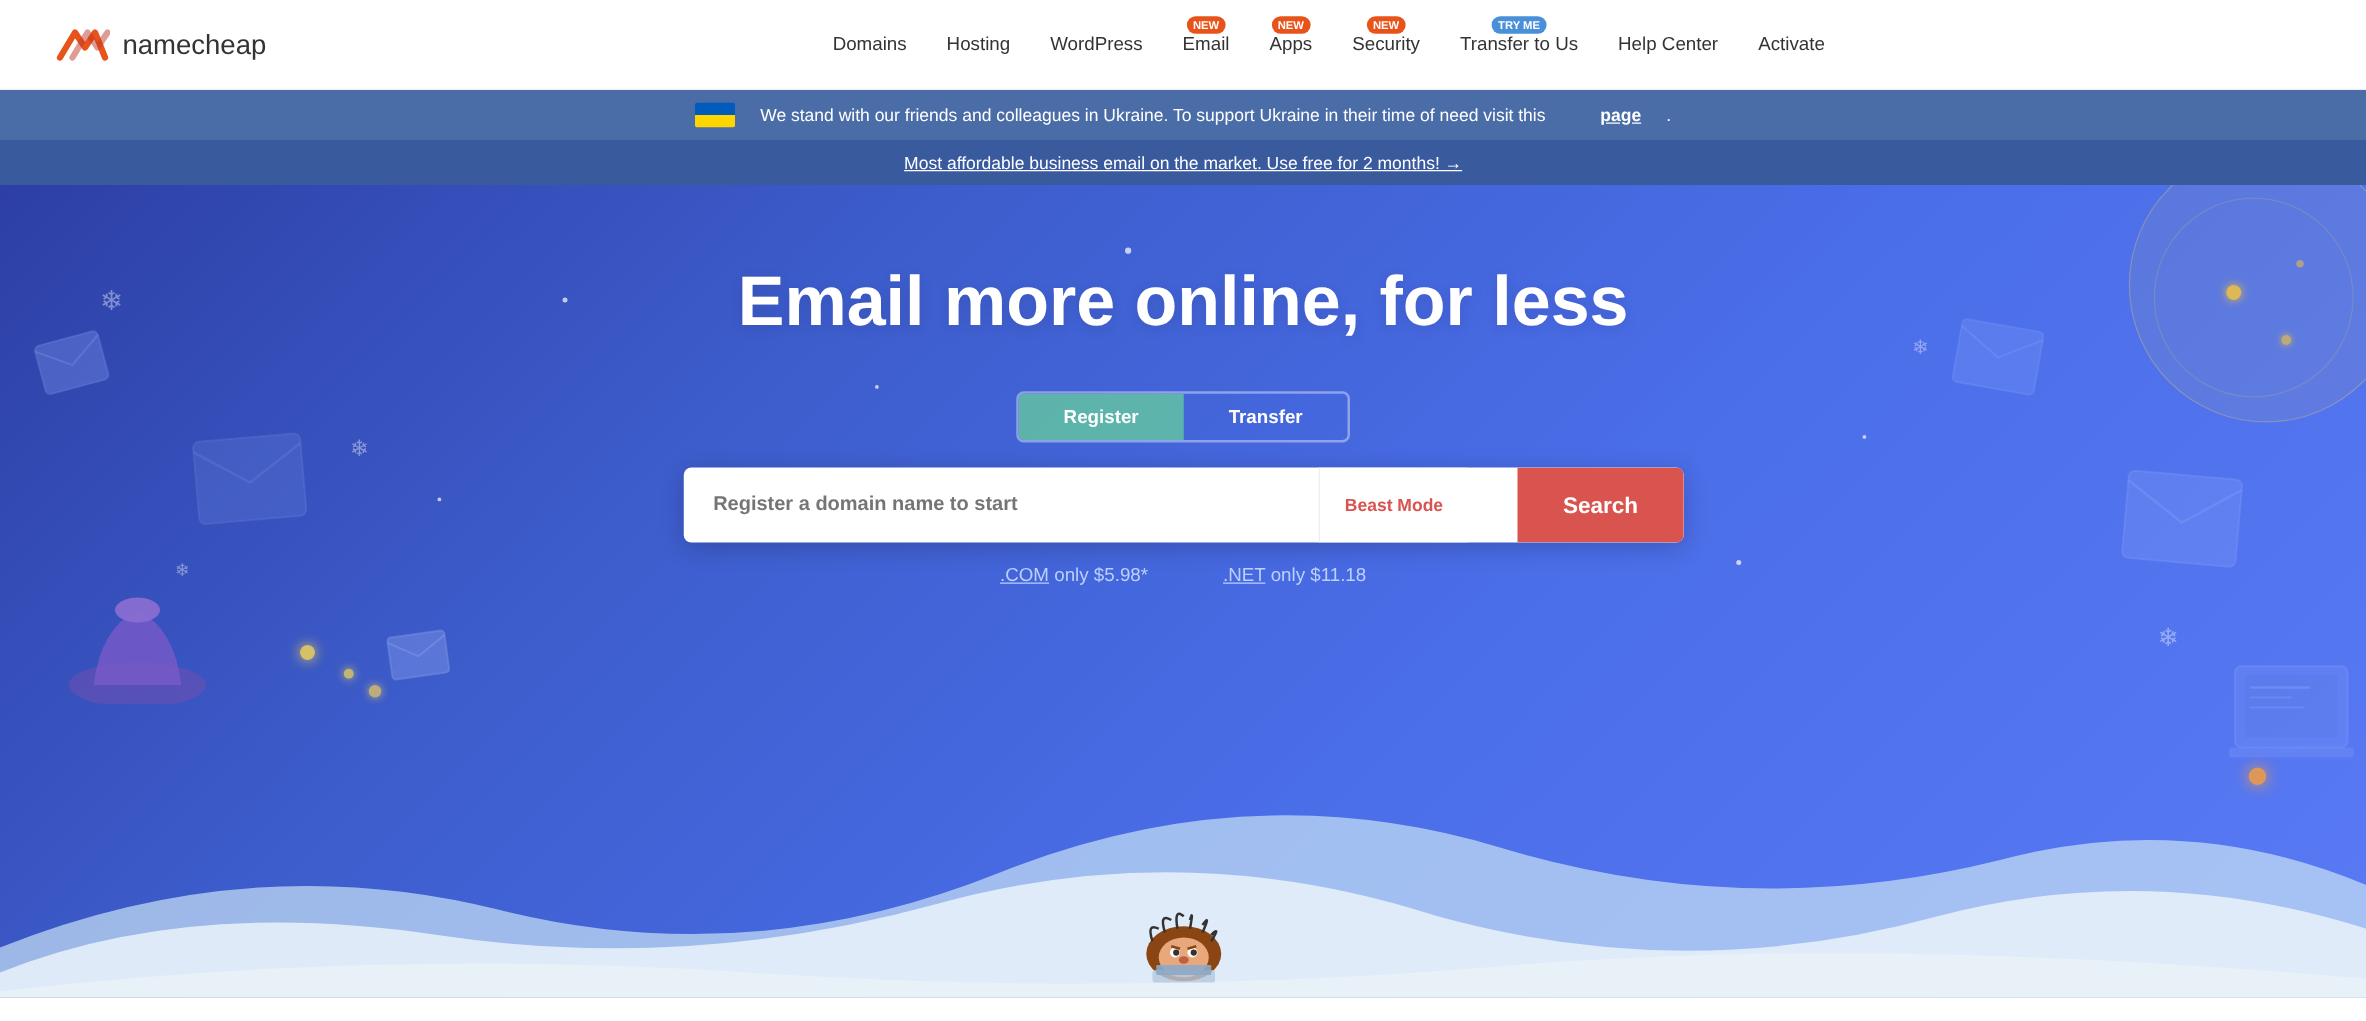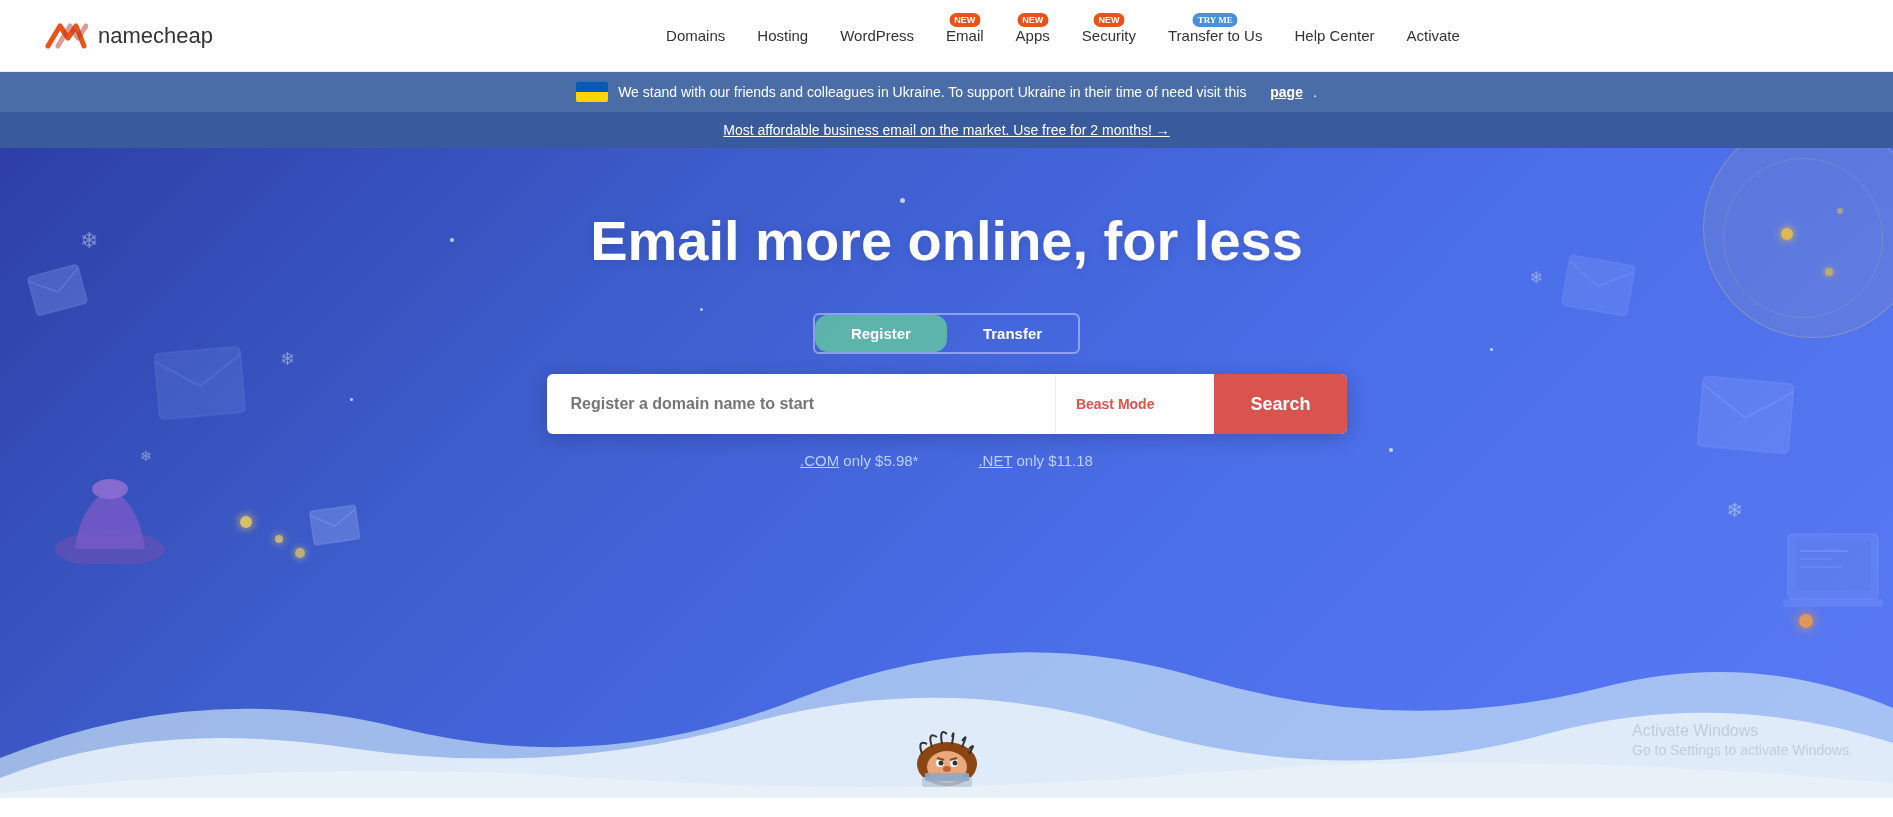--- a/index.html
+++ b/index.html
@@ -62,7 +62,6 @@
     }
     .badge-tryme {
       background: #4a90d9;
-      font-family: Liberation Serif, serif;
     }
 
     

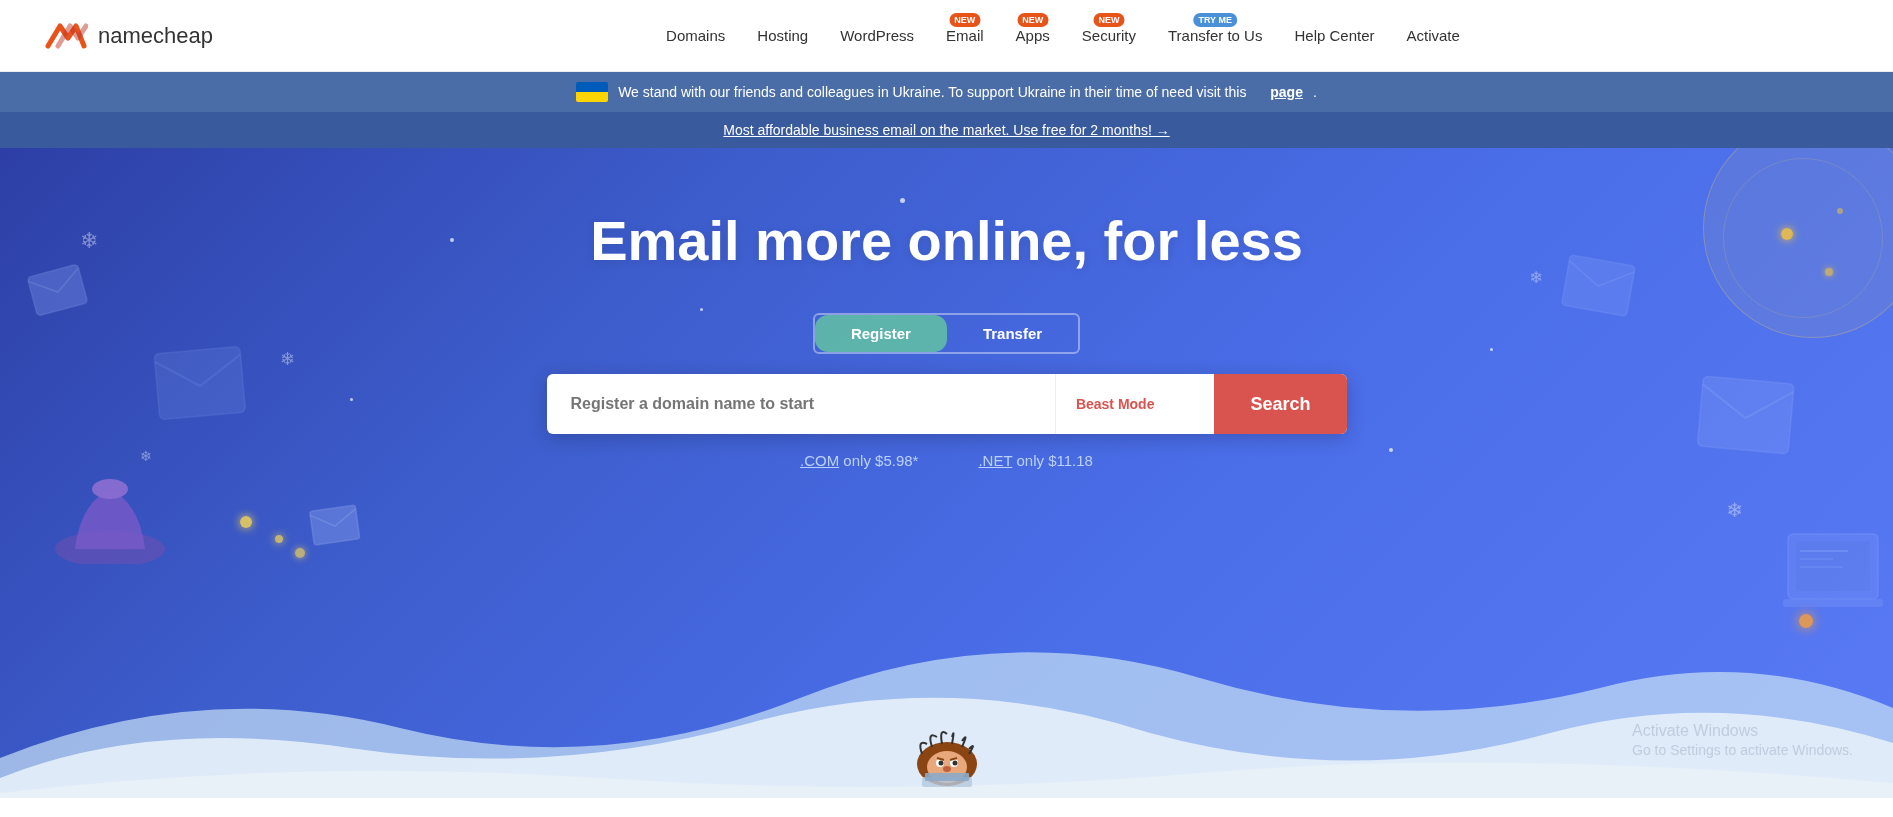--- a/index.html
+++ b/index.html
@@ -74,7 +74,7 @@
       display: flex;
       align-items: center;
       justify-content: center;
-      gap: 10px;
+      gap: 20px;
     }
     .ukraine-flag {
       width: 32px;

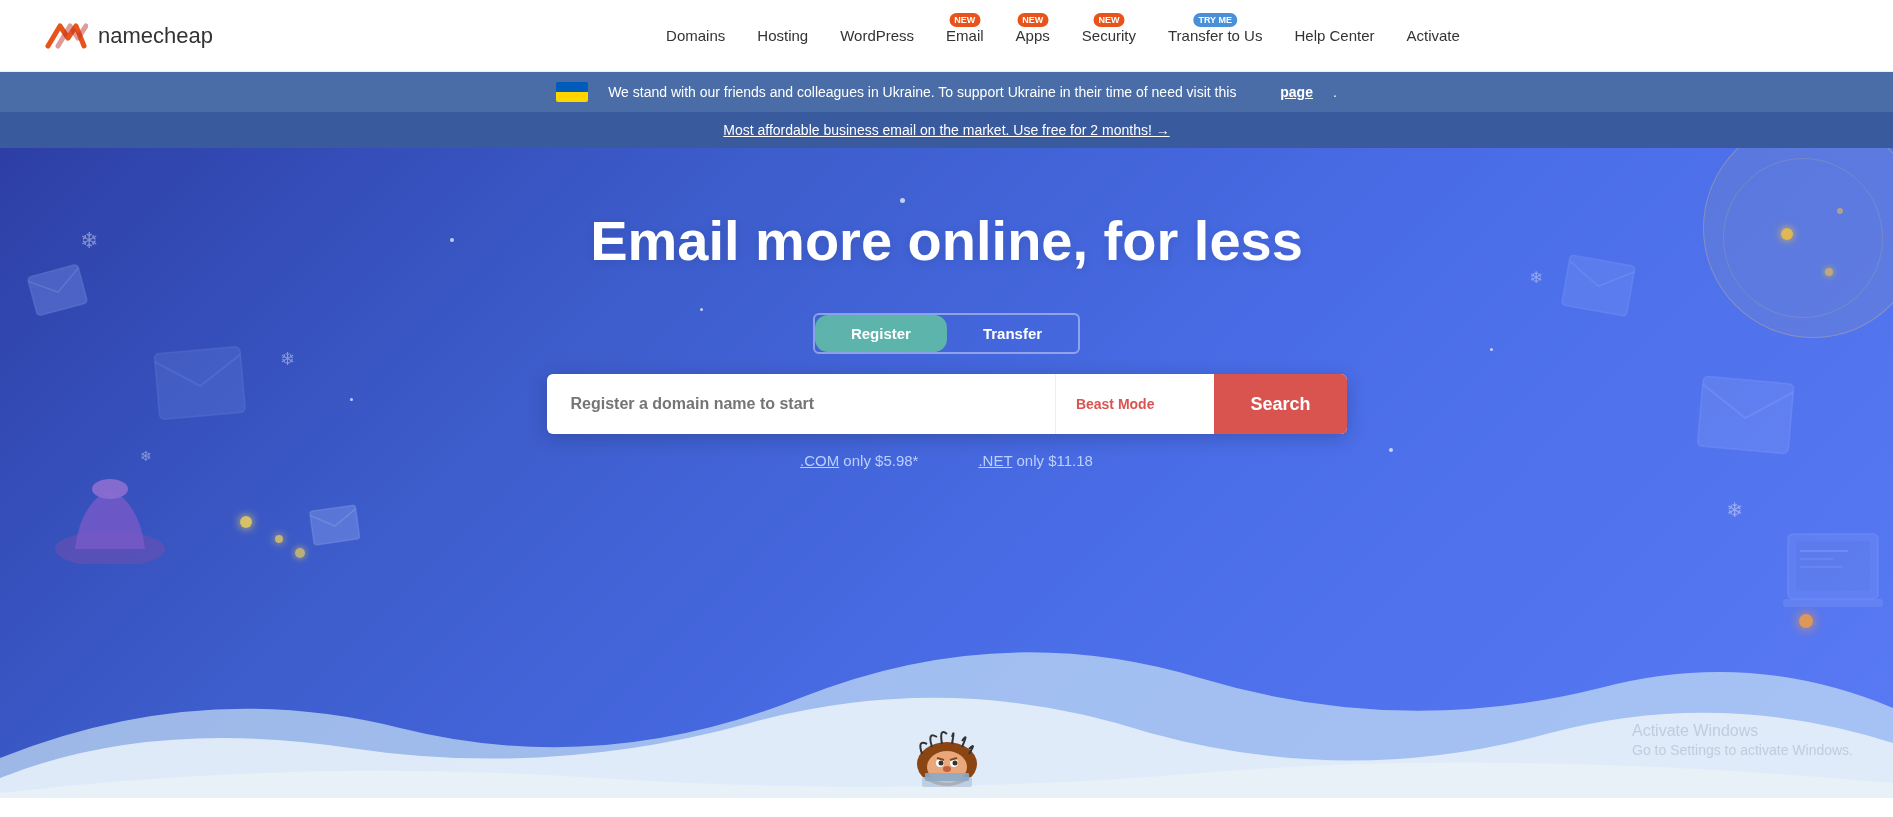--- a/index.html
+++ b/index.html
@@ -167,7 +167,6 @@
       font-weight: 600;
       cursor: pointer;
       color: #fff;
-      border-radius: 13px;
     }
     .domain-tab.active {
       background: rgba(100,200,160,0.8);

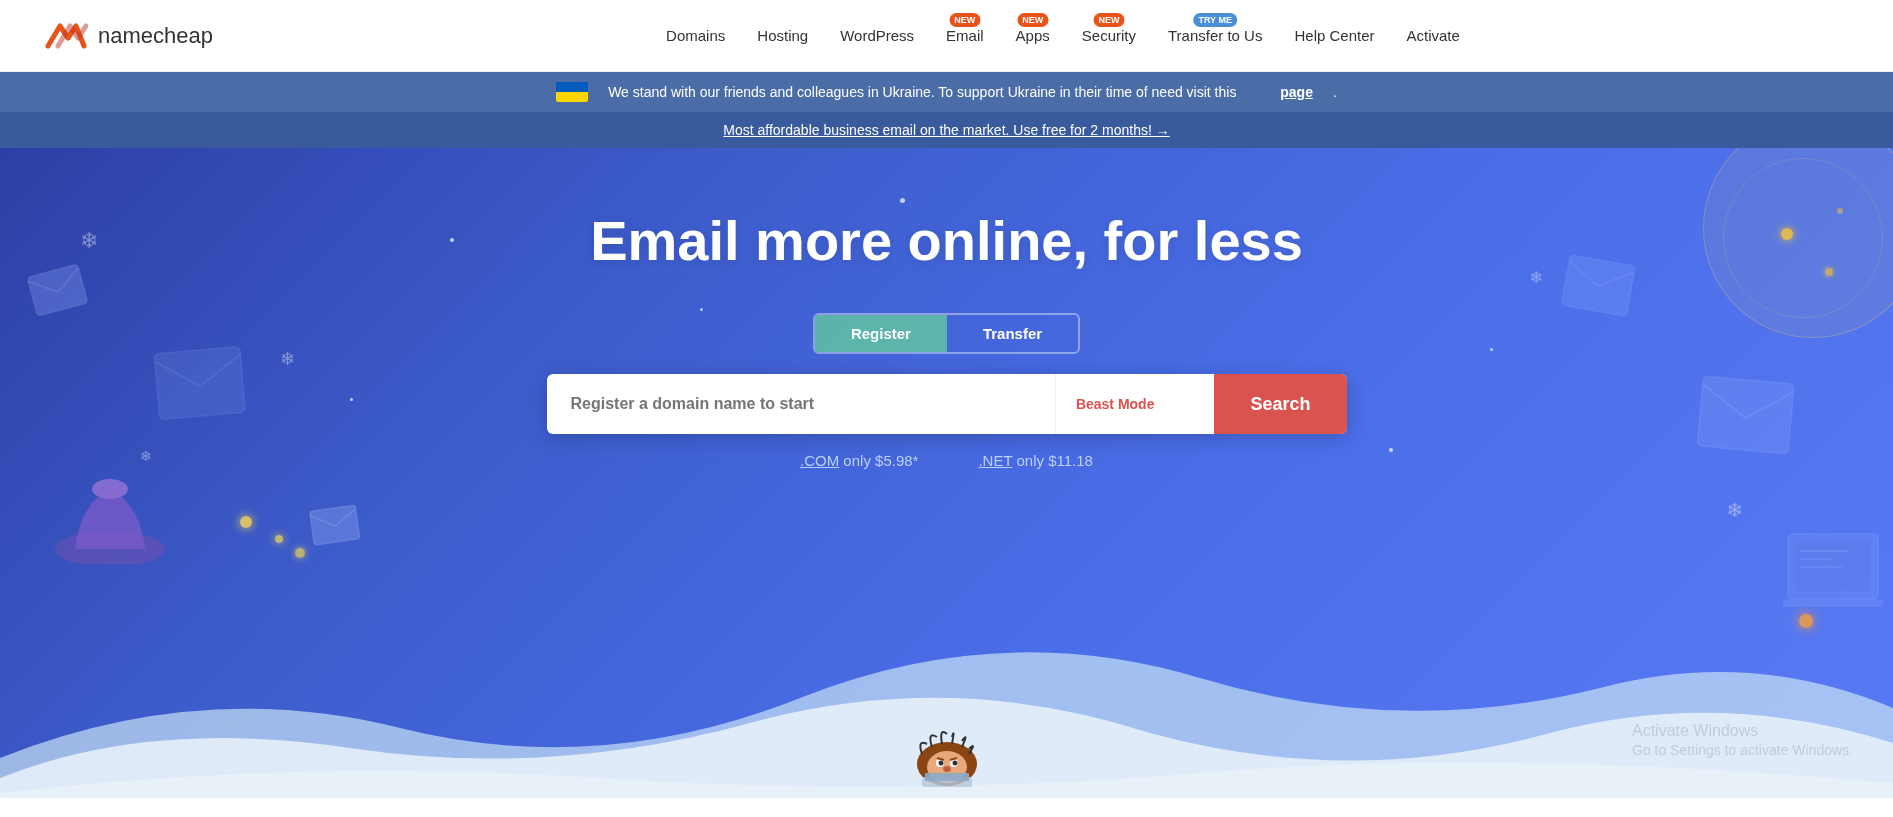--- a/index.html
+++ b/index.html
@@ -466,10 +466,6 @@
     </div>
   </div>
 
-  <div class="activate-windows">
-    <div class="title">Activate Windows</div>
-    <div>Go to Settings to activate Windows.</div>
-  </div>
 
 </section>
 

